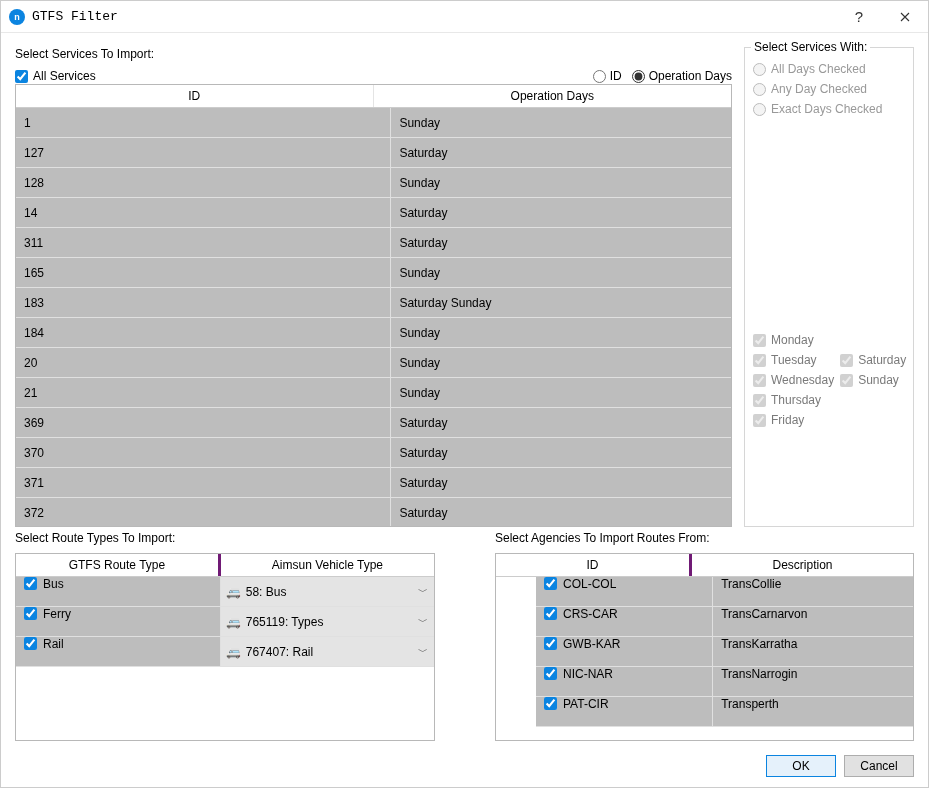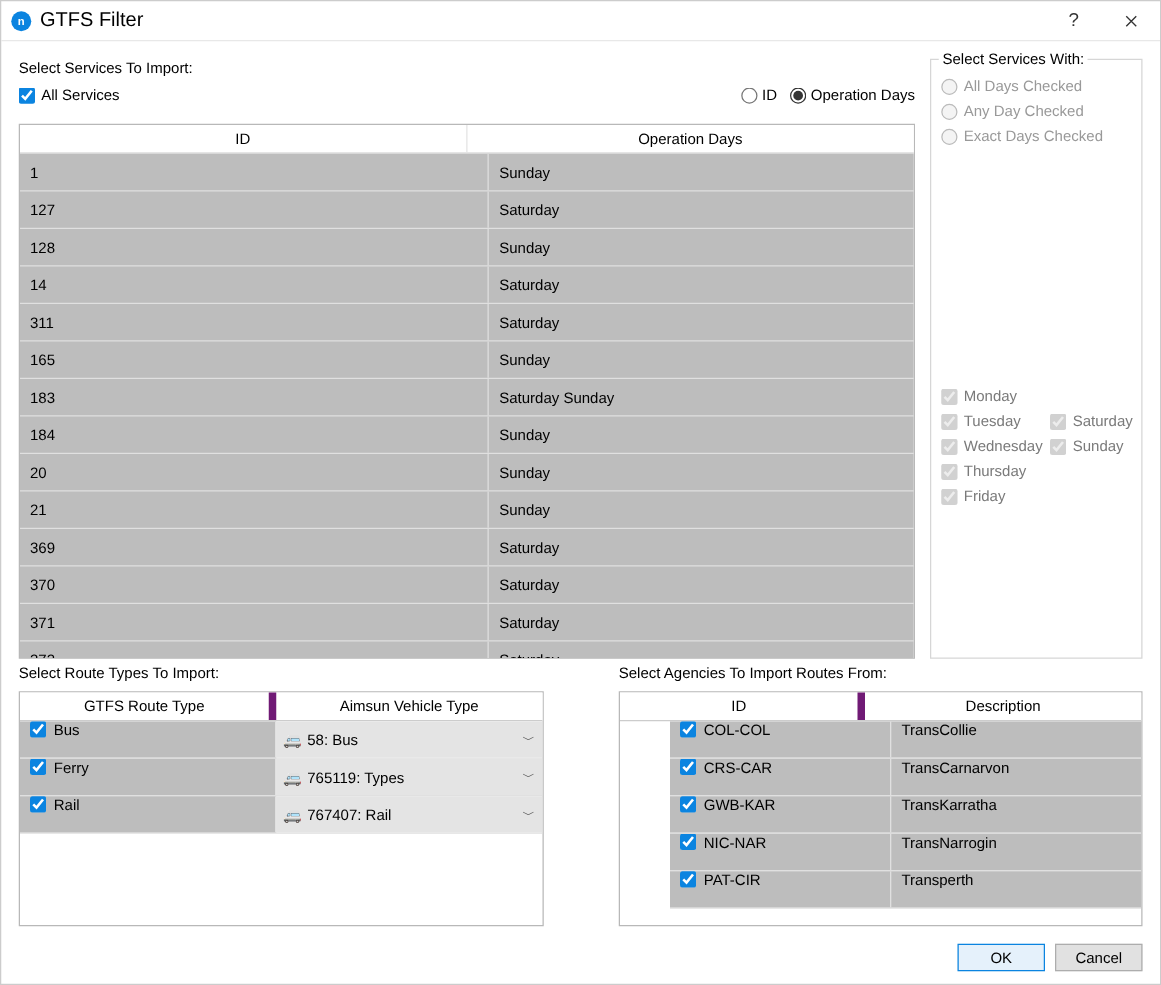--- a/index.html
+++ b/index.html
@@ -7,7 +7,7 @@
 .window { width: 929px; height: 788px; border: 1px solid #ccc; background: #fff; display: flex; flex-direction: column; position: relative; }
 .titlebar { height: 32px; display: flex; align-items: center; padding: 0 0 0 8px; border-bottom: 1px solid #e8e8e8; }
 .titlebar .icon-circle { width: 16px; height: 16px; border-radius: 50%; background: #0b84e0; margin-right: 7px; display: flex; align-items: center; justify-content: center; color: #fff; font-size: 9px; font-weight: bold; }
-.titlebar .title { flex: 1; font-size: 16px; }
+.titlebar .title { flex: 1; font-size: 13px; font-family: Liberation Mono, monospace; }
 .titlebar .win-btn { width: 46px; height: 32px; display: flex; align-items: center; justify-content: center; color: #333; font-size: 13px; }
 .titlebar .win-btn.help { font-size: 15px; }
 .content { flex: 1; padding: 14px 14px 8px 14px; display: flex; flex-direction: column; gap: 4px; overflow: hidden; }

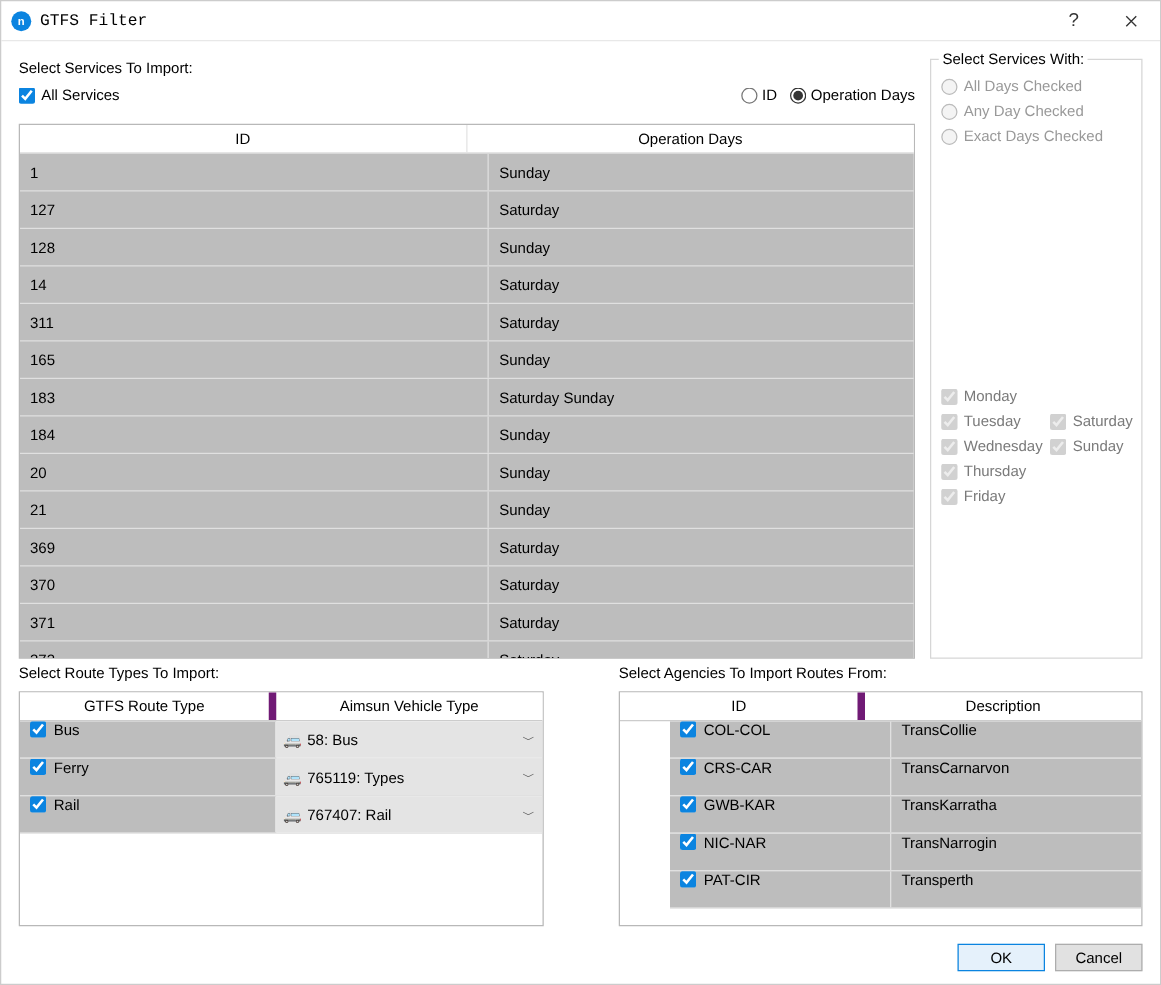--- a/index.html
+++ b/index.html
@@ -14,7 +14,7 @@
 .upper { display: flex; gap: 12px; flex: 1; min-height: 0; }
 .left-col { flex: 1; display: flex; flex-direction: column; min-width: 0; }
 .section-label { font-size: 12px; margin-bottom: 8px; }
-.top-controls { display: flex; align-items: center; gap: 10px; margin-bottom: 16px; }
+.top-controls { display: flex; align-items: center; gap: 10px; margin-bottom: 1px; }
 .checkbox-wrap { display: inline-flex; align-items: center; gap: 5px; }
 input[type="checkbox"] { width: 13px; height: 13px; margin: 0; accent-color: #0b84e0; }
 input[type="checkbox"]:disabled { accent-color: #999; }

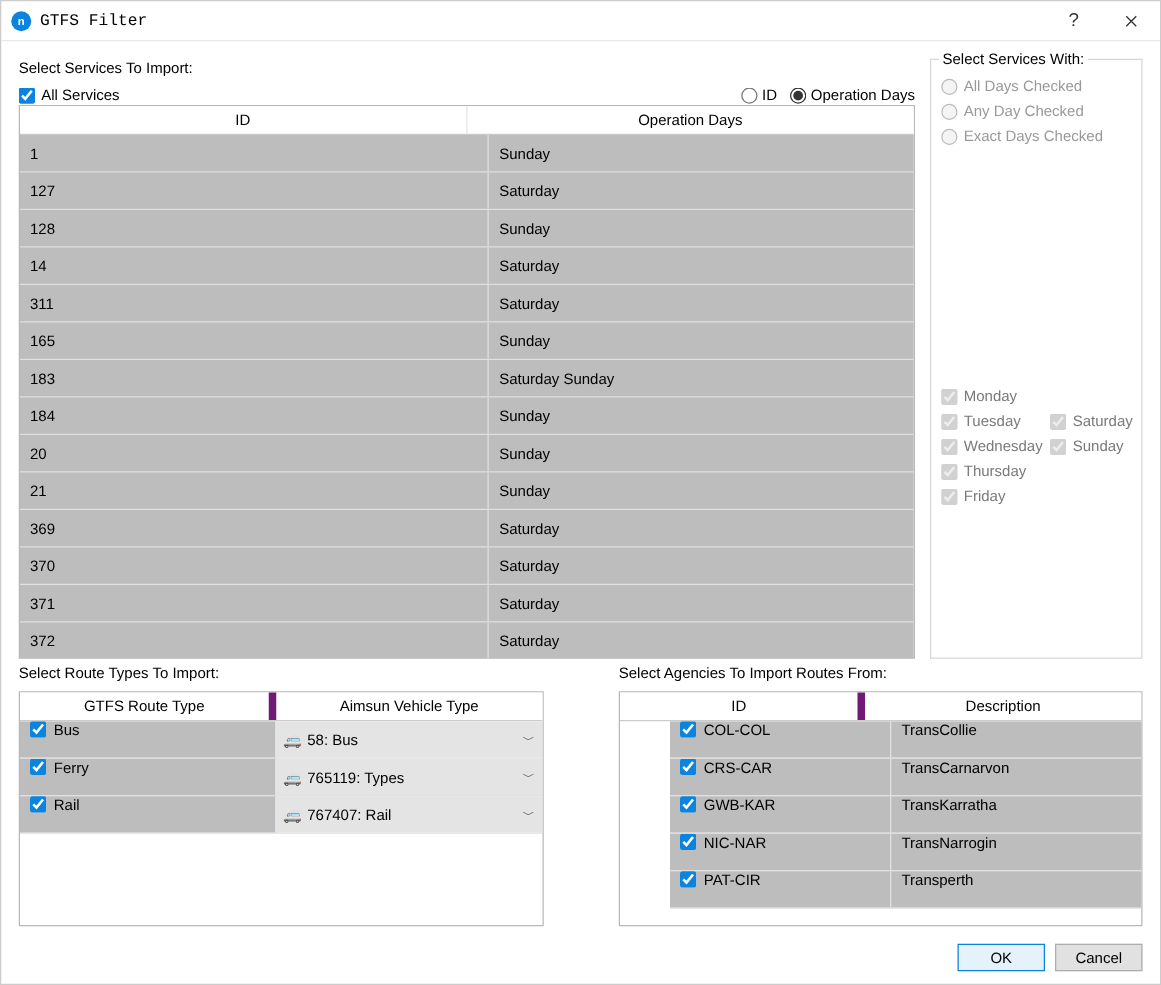--- a/index.html
+++ b/index.html
@@ -39,7 +39,7 @@
 .right-col .grp-label { position: absolute; top: -8px; left: 6px; background: #fff; padding: 0 3px; font-size: 12px; }
 .radio-stack { display: flex; flex-direction: column; gap: 6px; color: #999; margin-top: 4px; }
 .radio-stack label { display: flex; align-items: center; gap: 5px; }
-.days-grid { margin-top: auto; margin-bottom: 112px; display: grid; grid-template-columns: 1fr auto; column-gap: 6px; row-gap: 6px; color: #7a7a7a; }
+.days-grid { margin-top: auto; margin-bottom: 89px; display: grid; grid-template-columns: 1fr auto; column-gap: 6px; row-gap: 6px; color: #7a7a7a; }
 .days-grid label { display: flex; align-items: center; gap: 5px; white-space: nowrap; }
 .lower { display: flex; gap: 60px; height: 210px; }
 .lower-panel { flex: 1; display: flex; flex-direction: column; }

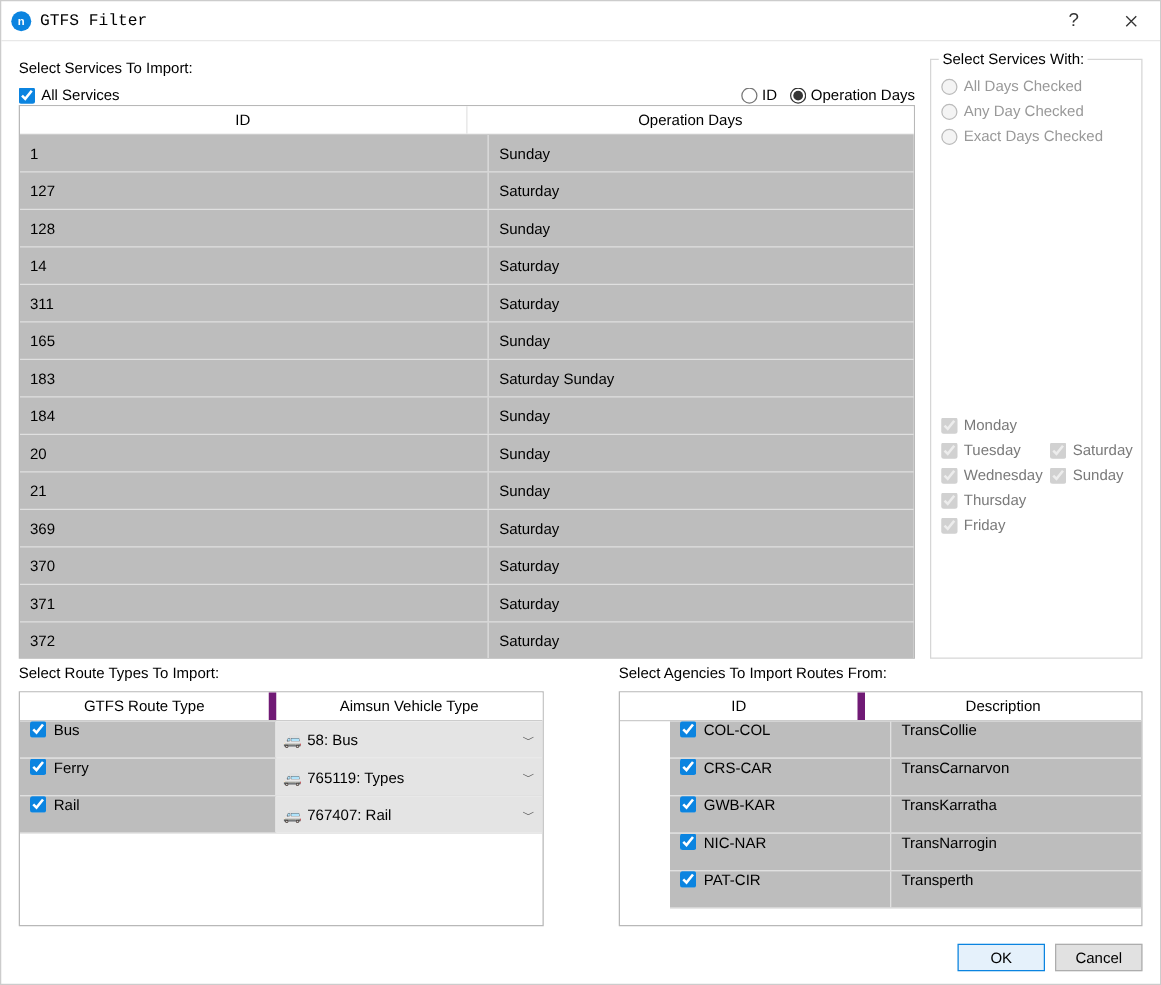--- a/index.html
+++ b/index.html
@@ -45,7 +45,7 @@
 .lower-panel { flex: 1; display: flex; flex-direction: column; }
 .lower-panel .table-wrap { }
 .rt-head { display: flex; background: #fff; border-bottom: 1px solid #ccc; }
-.rt-head .th { padding: 4px 6px; text-align: center; border-right: 6px solid #701a75; font-size: 12px; }
+.rt-head .th { padding: 4px 6px; text-align: center; border-right: 3px solid #701a75; font-size: 12px; }
 .rt-head .th:last-child { border-right: none; }
 .rt-body { flex: 1; overflow: auto; }
 .rt-row { display: flex; border-bottom: 1px solid #e0e0e0; height: 30px; align-items: stretch; }

